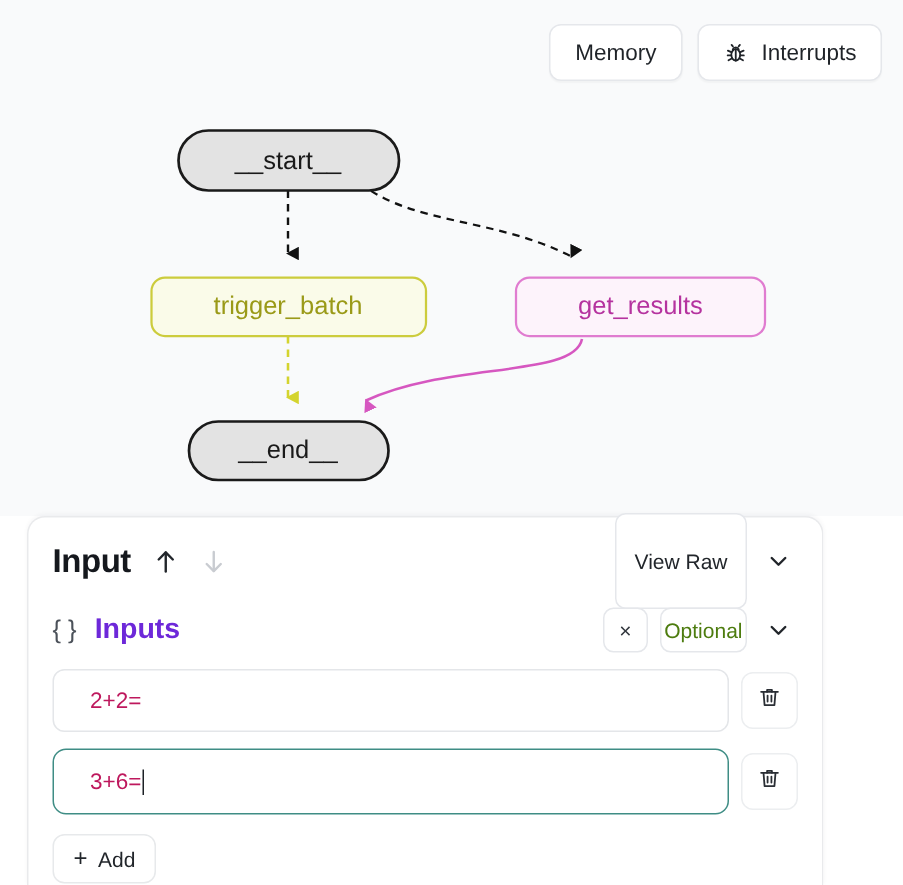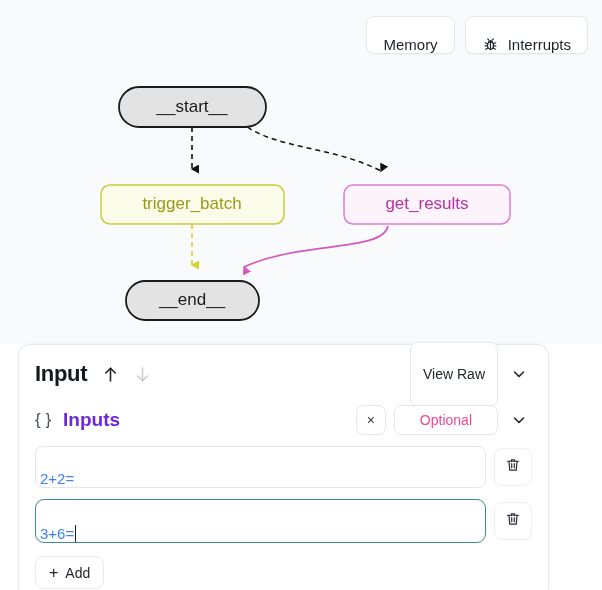--- a/index.html
+++ b/index.html
@@ -39,7 +39,7 @@
     height: 38px;
     padding: 0 16px;
     display: flex;
-    align-items: flex-end;
+    align-items: center;
     gap: 9px;
     font-size: 15px;
     color: #1f2328;

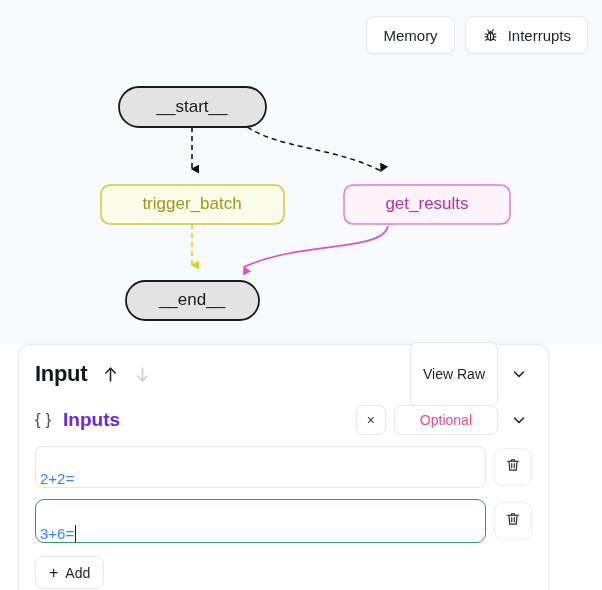--- a/index.html
+++ b/index.html
@@ -166,10 +166,10 @@
     border-radius: 7px;
     background: #fff;
     height: 28px;
-    padding: 0 25px;
+    padding: 0 2px;
     display: flex; align-items: center;
     font-size: 14px;
-    color: #ec4899;
+    color: #4d7c0f;
     cursor: pointer;
   }
 

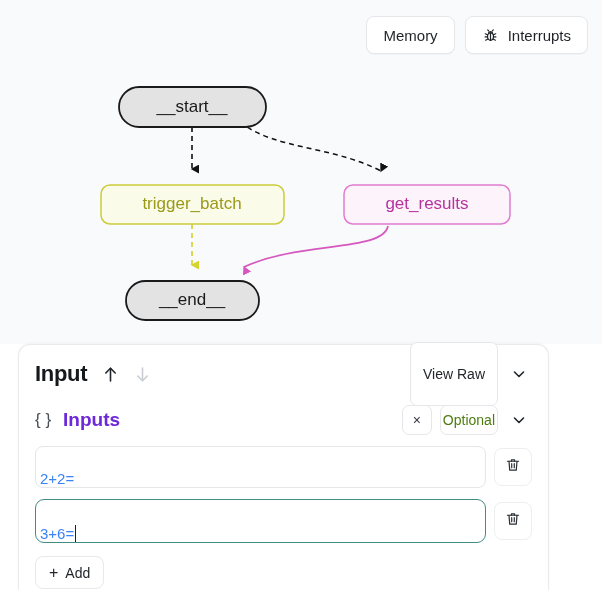--- a/index.html
+++ b/index.html
@@ -187,11 +187,11 @@
     border-radius: 8px;
     background: #fff;
     display: flex;
-    align-items: flex-end;
-    padding: 0 4px;
+    align-items: center;
+    padding: 0 24px;
     box-sizing: border-box;
     font-size: 15px;
-    color: #3b82f6;
+    color: #be185d;
     cursor: text;
   }
   .text-field.focused {

